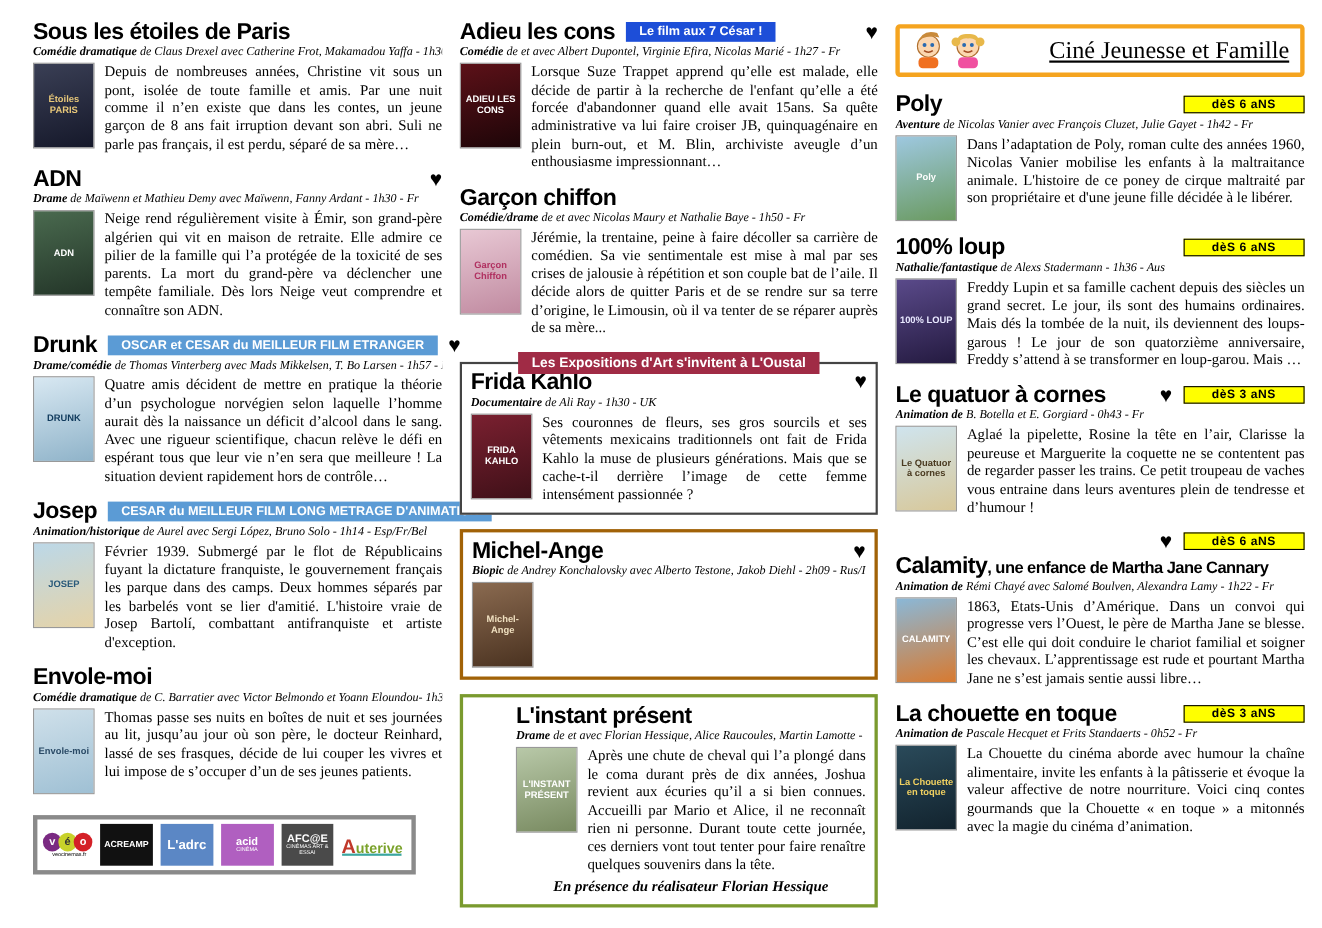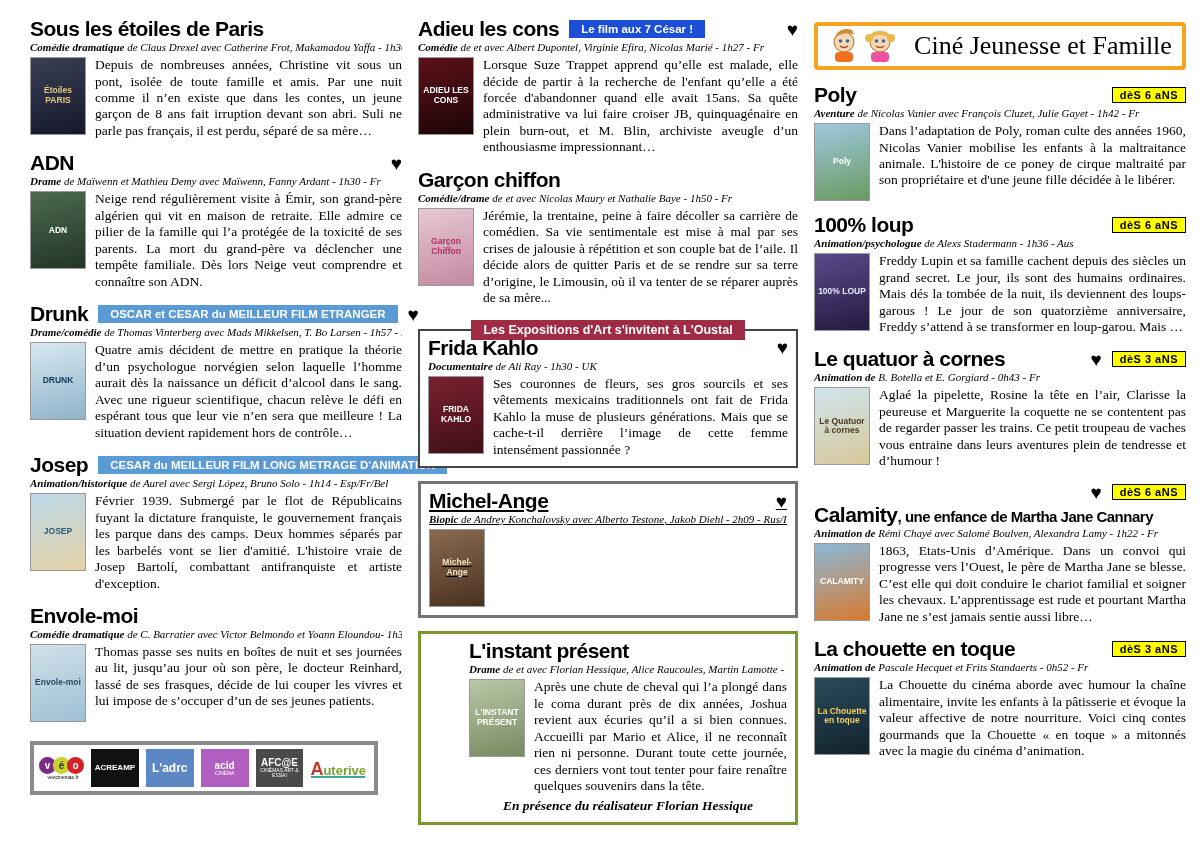--- a/index.html
+++ b/index.html
@@ -32,7 +32,7 @@
   .veo-c{width:17px;height:17px;border-radius:50%;color:#fff;font-size:10px;display:flex;align-items:center;justify-content:center;margin-left:-3px;}
   
   .cjf-box{border:4px solid #f5a41f;border-radius:4px;display:flex;align-items:center;gap:14px;padding:3px 10px;margin:4px 0 14px 0;background:#fff;}
-  .cjf-title{font-family:"Liberation Serif",serif;font-size:26px;flex:1;text-align:center;}
+  .cjf-title{font-family:"Liberation Serif",serif;font-size:22px;flex:1;text-align:right;text-decoration:underline;}
 </style>
 </head>
 <body>

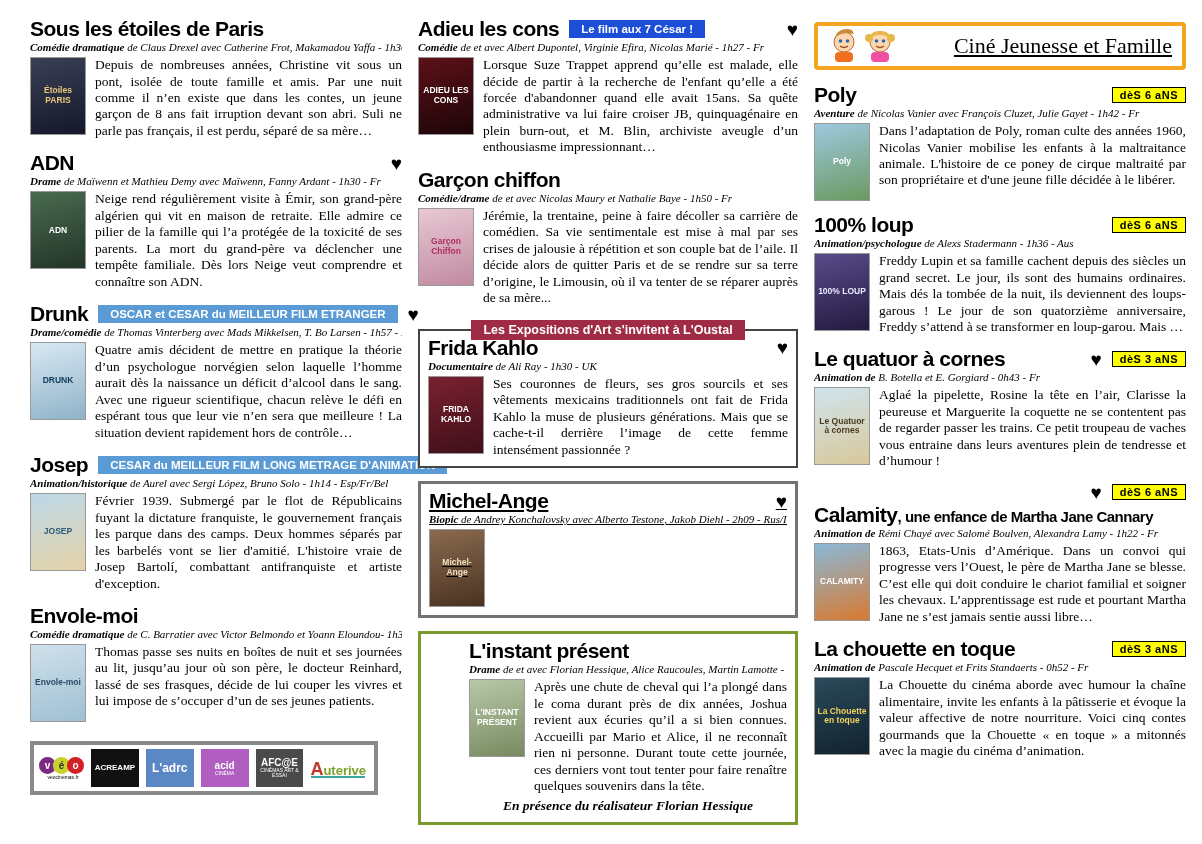--- a/index.html
+++ b/index.html
@@ -13,7 +13,7 @@
   .banner{font-family:"Liberation Sans",sans-serif;font-weight:700;font-size:11.5px;color:#fff;padding:3px 12px;white-space:nowrap;}
   .heart{font-size:19px;line-height:1;margin-left:auto;}
   .heart.inline{margin-left:0;}
-  .badge{font-family:"Liberation Sans",sans-serif;font-weight:700;font-size:11px;background:#ffff00;border:1.5px solid #000;padding:1px 7px;white-space:nowrap;letter-spacing:0.5px;}
+  .badge{font-family:"Liberation Sans",sans-serif;font-weight:700;font-size:11px;background:#ffff00;border:1.5px solid #000;padding:1px 25px;white-space:nowrap;letter-spacing:0.5px;}
   .pre-row{display:flex;justify-content:flex-end;align-items:center;gap:10px;margin-bottom:2px;}
   .credits{font-style:italic;font-size:11px;margin:1px 0 4px 0;white-space:nowrap;overflow:hidden;}
   .credits .genre{font-weight:700;}

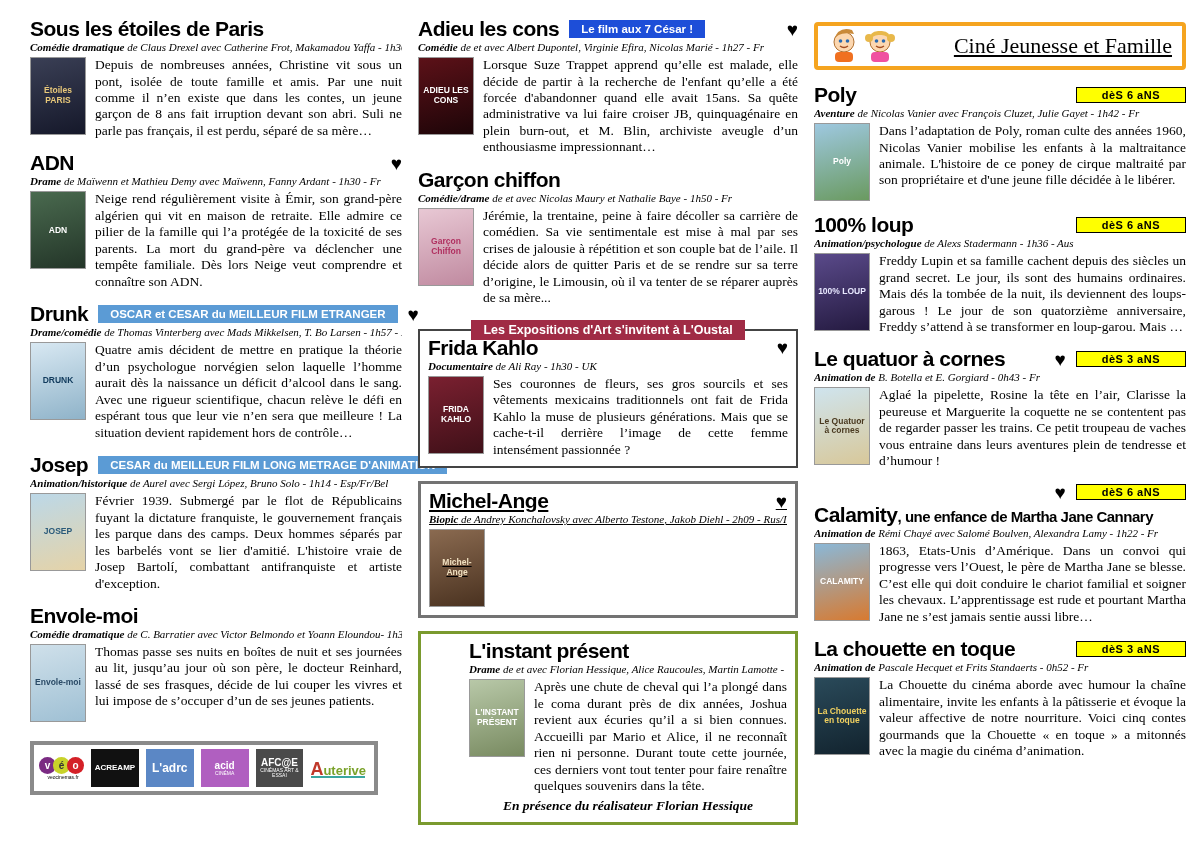--- a/index.html
+++ b/index.html
@@ -249,7 +249,7 @@
           <span class="badge" style="margin-left:auto">dèS 6 aNS</span>
         </div>
         <div class="credits">
-          <span class="genre">Animation/psychologue</span>
+          <span class="genre">Nathalie/fantastique</span>
           <span>de Alexs Stadermann - 1h36 - Aus</span>
         </div>
         <div class="body-row">

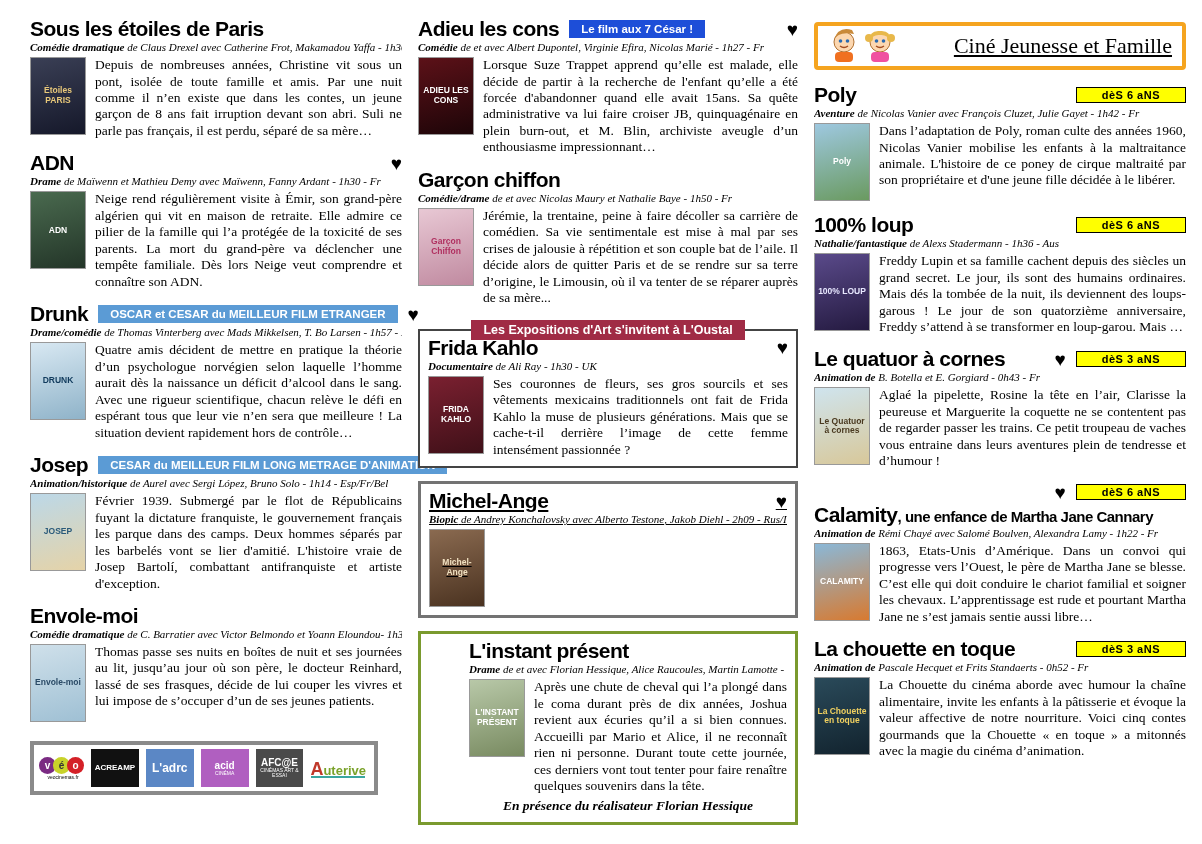--- a/index.html
+++ b/index.html
@@ -181,7 +181,7 @@
           <p class="synopsis">Ses couronnes de fleurs, ses gros sourcils et ses vêtements mexicains traditionnels ont fait de Frida Kahlo la muse de plusieurs générations. Mais que se cache-t-il derrière l’image de cette femme intensément passionnée ?</p>
         </div>
       </div>
-      <div class="film boxed" style="border:3px solid #737373;text-decoration:underline;">
+      <div class="film boxed" style="border:3px solid #a16207;">
         <div class="title-row">
           <h2 class="ftitle"><span>Michel-Ange</span></h2>
           <span class="heart">♥</span>

